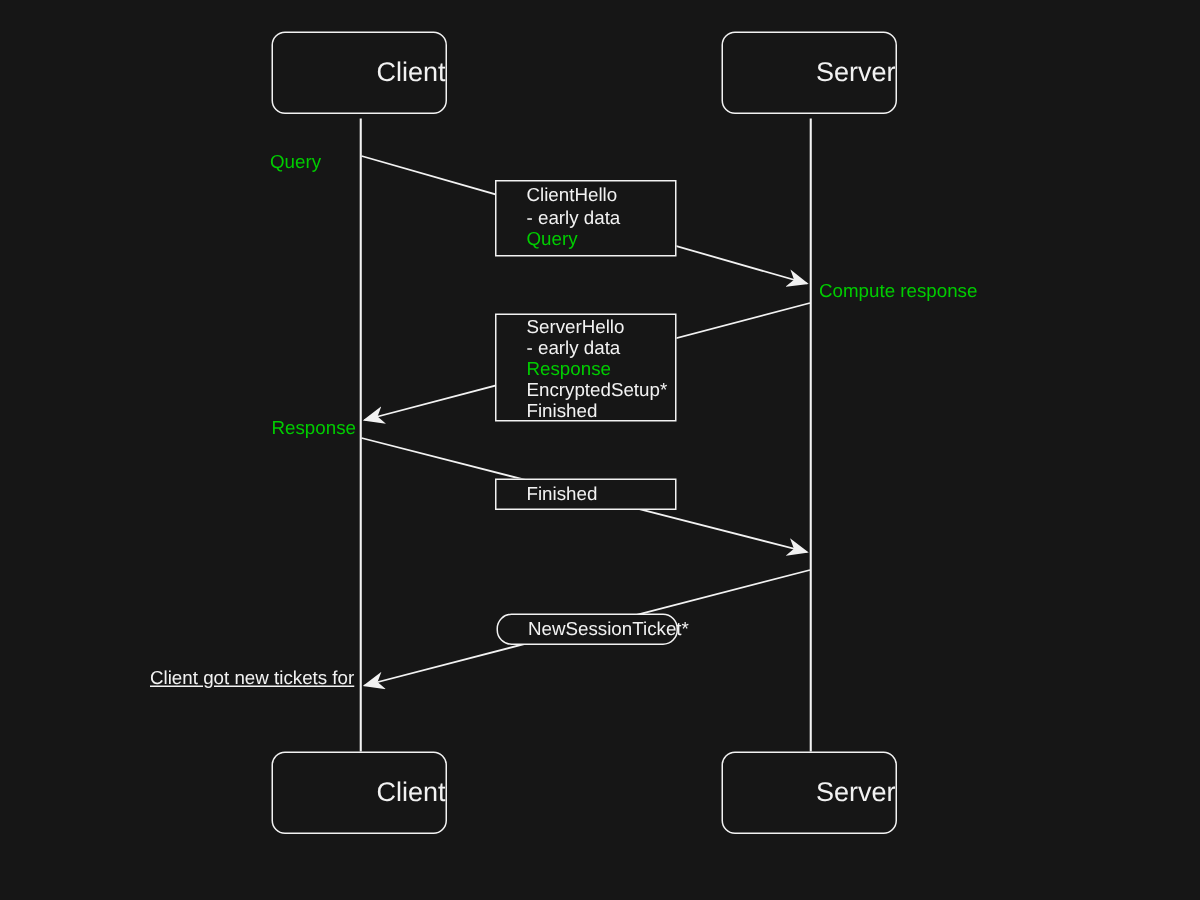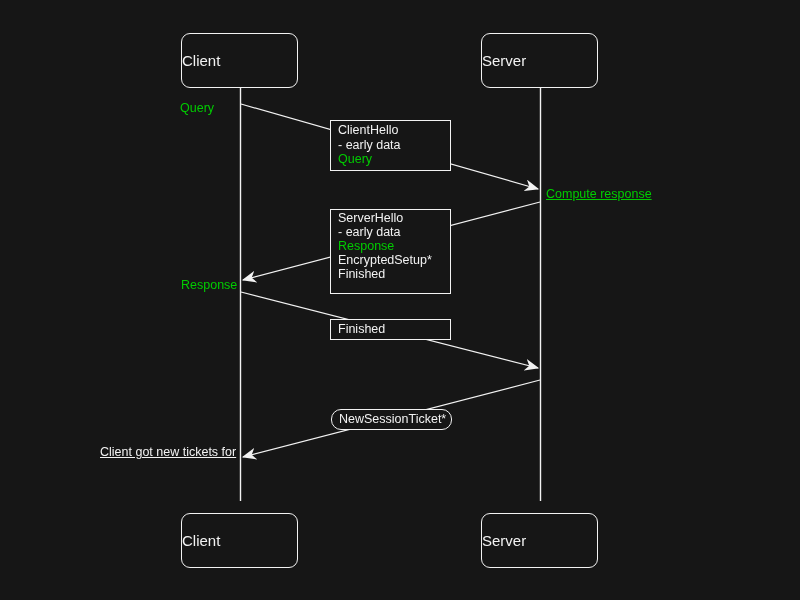--- a/index.html
+++ b/index.html
@@ -33,11 +33,10 @@
     border-radius: 9px;
     background: var(--bg);
     color: var(--fg);
-    font-size: 15px;
+    font-size: 18px;
     display: flex;
     align-items: center;
-    justify-content: flex-start;
-    margin-top: 12px;
+    justify-content: flex-end;
   }
   #actor-client-top  { left: 181px; top: 21px; }
   #actor-server-top  { left: 481px; top: 21px; }

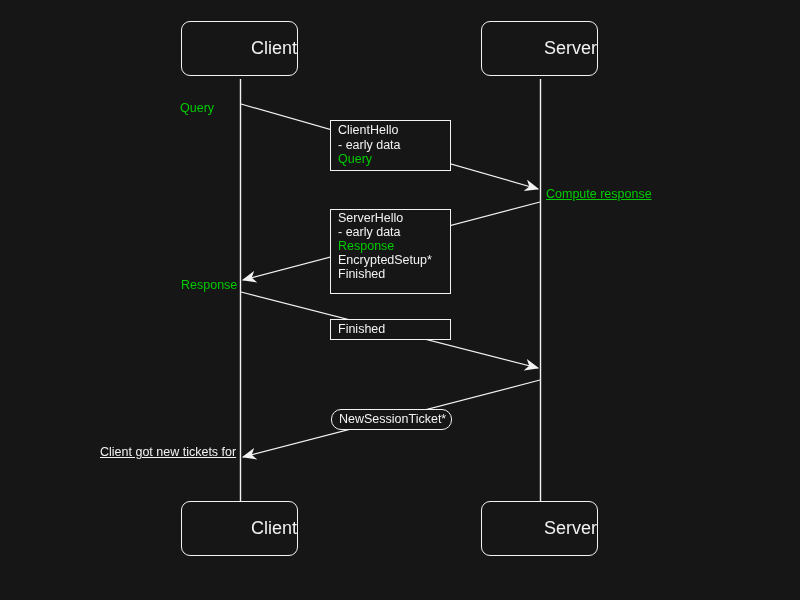--- a/index.html
+++ b/index.html
@@ -50,7 +50,7 @@
     color: var(--fg);
     font-size: 12.5px;
     line-height: 14.5px;
-    padding: 2px 7px;
+    padding: 2px 20px;
   }
   #box-clienthello { left: 330px; top: 120px; width: 121px; height: 51px; }
   #box-serverhello { left: 330px; top: 209px; width: 121px; height: 85px; line-height: 13.9px; }

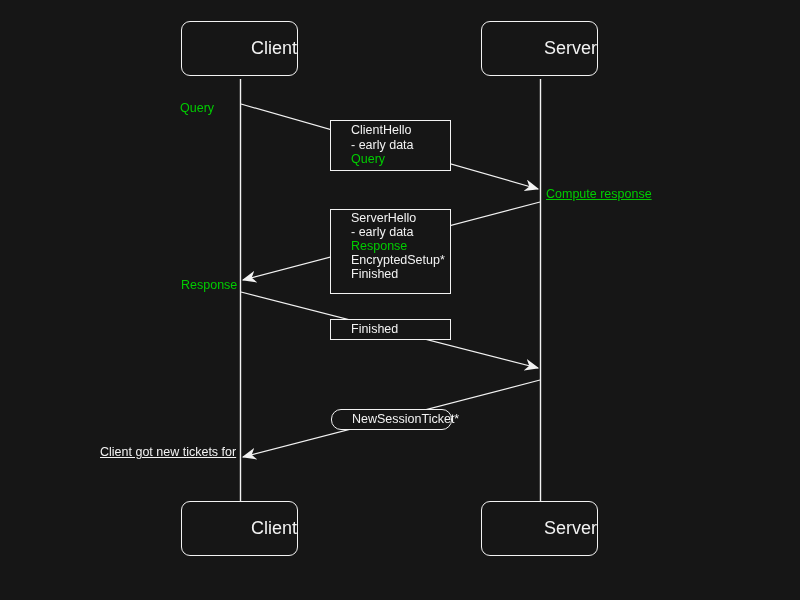--- a/index.html
+++ b/index.html
@@ -67,7 +67,7 @@
     white-space: nowrap;
   }
   #lbl-query    { left: 180px; top: 101px; }
-  #lbl-compute  { left: 546px; top: 187px; text-decoration: underline; }
+  #lbl-compute  { left: 546px; top: 187px; }
   #lbl-response { left: 181px; top: 278px; }
 
   .note {

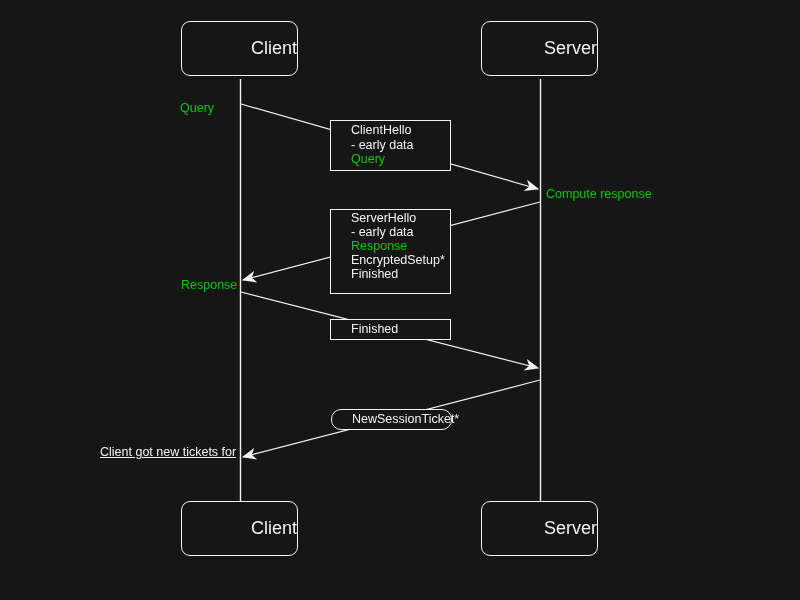--- a/index.html
+++ b/index.html
@@ -53,7 +53,7 @@
     padding: 2px 20px;
   }
   #box-clienthello { left: 330px; top: 120px; width: 121px; height: 51px; }
-  #box-serverhello { left: 330px; top: 209px; width: 121px; height: 85px; line-height: 13.9px; }
+  #box-serverhello { left: 330px; top: 209px; width: 121px; height: 72px; line-height: 13.9px; }
   #box-finished    { left: 330px; top: 319px; width: 121px; height: 21px; }
   #box-nst         { left: 331px; top: 409px; width: 121px; height: 21px; border-radius: 10px; }
 

